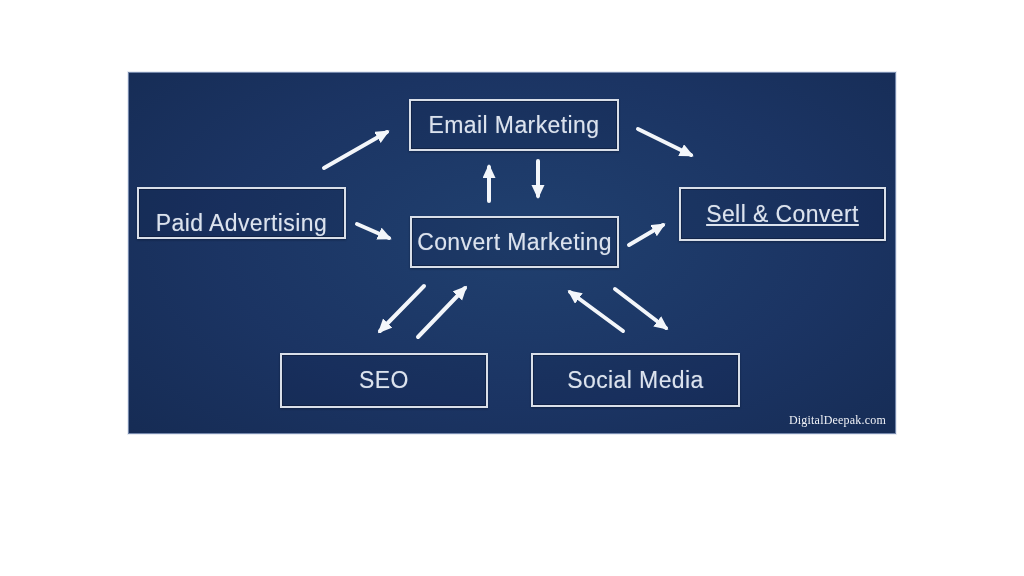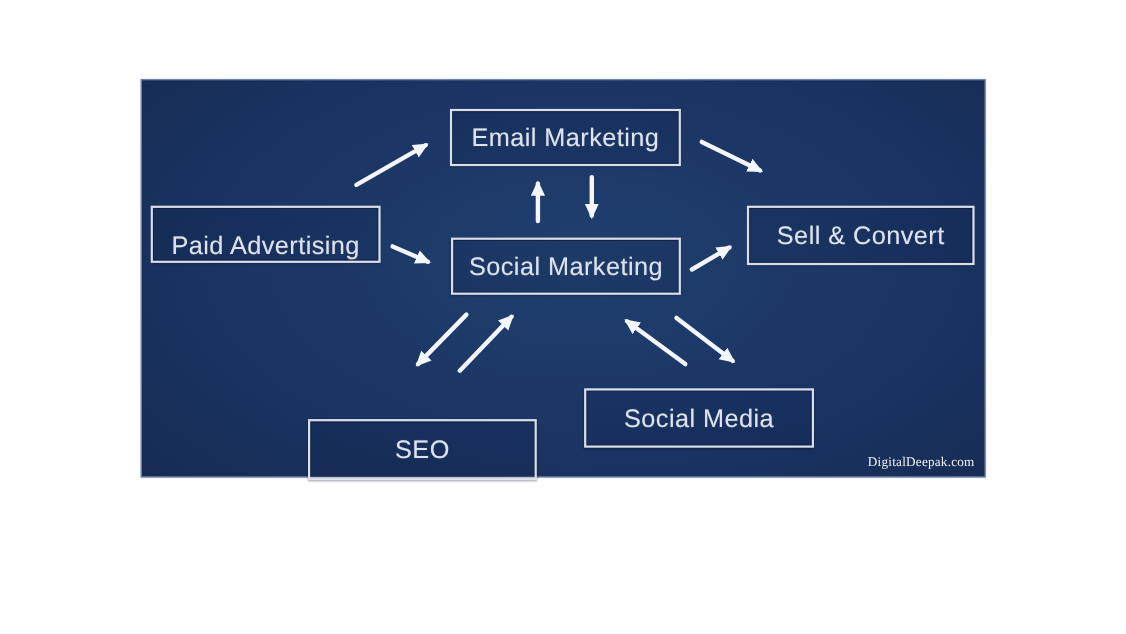--- a/index.html
+++ b/index.html
@@ -41,7 +41,7 @@
   .node-email   { left: 280px; top: 26px;  width: 210px; height: 52px; }
   .node-paid    { left: 8px;   top: 114px; width: 209px; height: 52px; align-items: flex-end; }
   .node-content { left: 281px; top: 143px; width: 209px; height: 52px; }
-  .node-sell    { left: 550px; top: 114px; width: 207px; height: 54px; }
+  .node-sell    { left: 550px; top: 114px; width: 207px; height: 54px; text-decoration: underline; }
   .node-seo     { left: 151px; top: 280px; width: 208px; height: 55px; margin-top: 28px; }
   .node-social  { left: 402px; top: 280px; width: 209px; height: 54px; }
   .arrows {

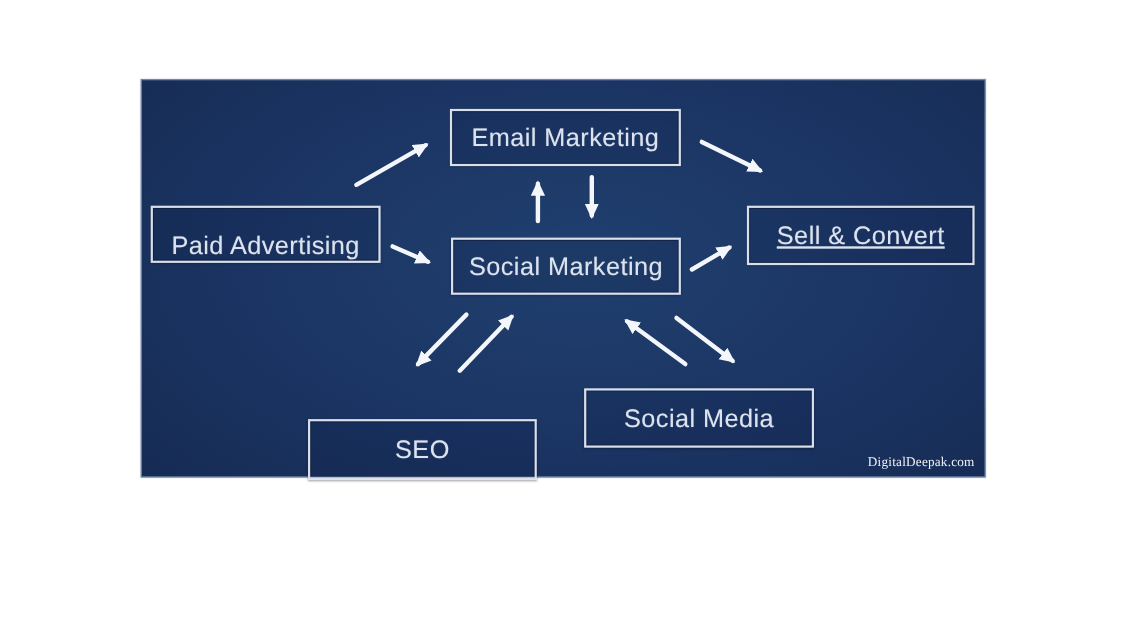--- a/index.html
+++ b/index.html
@@ -94,7 +94,7 @@
     </div>
 
     <div class="node node-content">
-      <span>Social Marketing</span>
+      <span>Convert Marketing</span>
     </div>
 
     <div class="node node-sell">

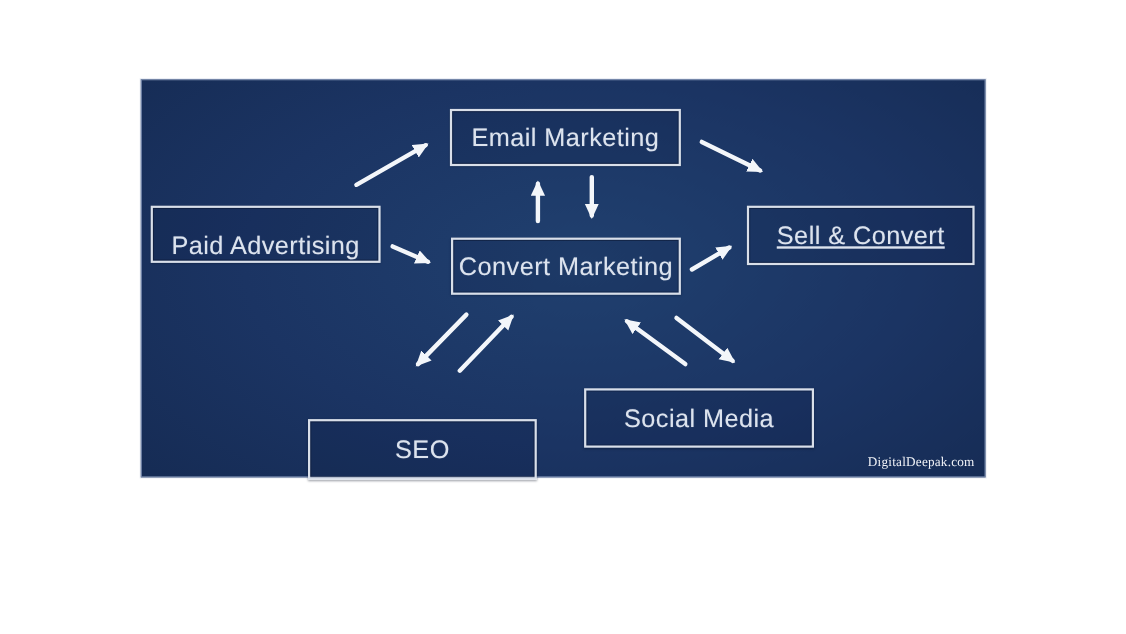--- a/index.html
+++ b/index.html
@@ -42,7 +42,7 @@
   .node-paid    { left: 8px;   top: 114px; width: 209px; height: 52px; align-items: flex-end; }
   .node-content { left: 281px; top: 143px; width: 209px; height: 52px; }
   .node-sell    { left: 550px; top: 114px; width: 207px; height: 54px; text-decoration: underline; }
-  .node-seo     { left: 151px; top: 280px; width: 208px; height: 55px; margin-top: 28px; }
+  .node-seo     { left: 151px; top: 280px; width: 208px; height: 55px; }
   .node-social  { left: 402px; top: 280px; width: 209px; height: 54px; }
   .arrows {
     position: absolute;

